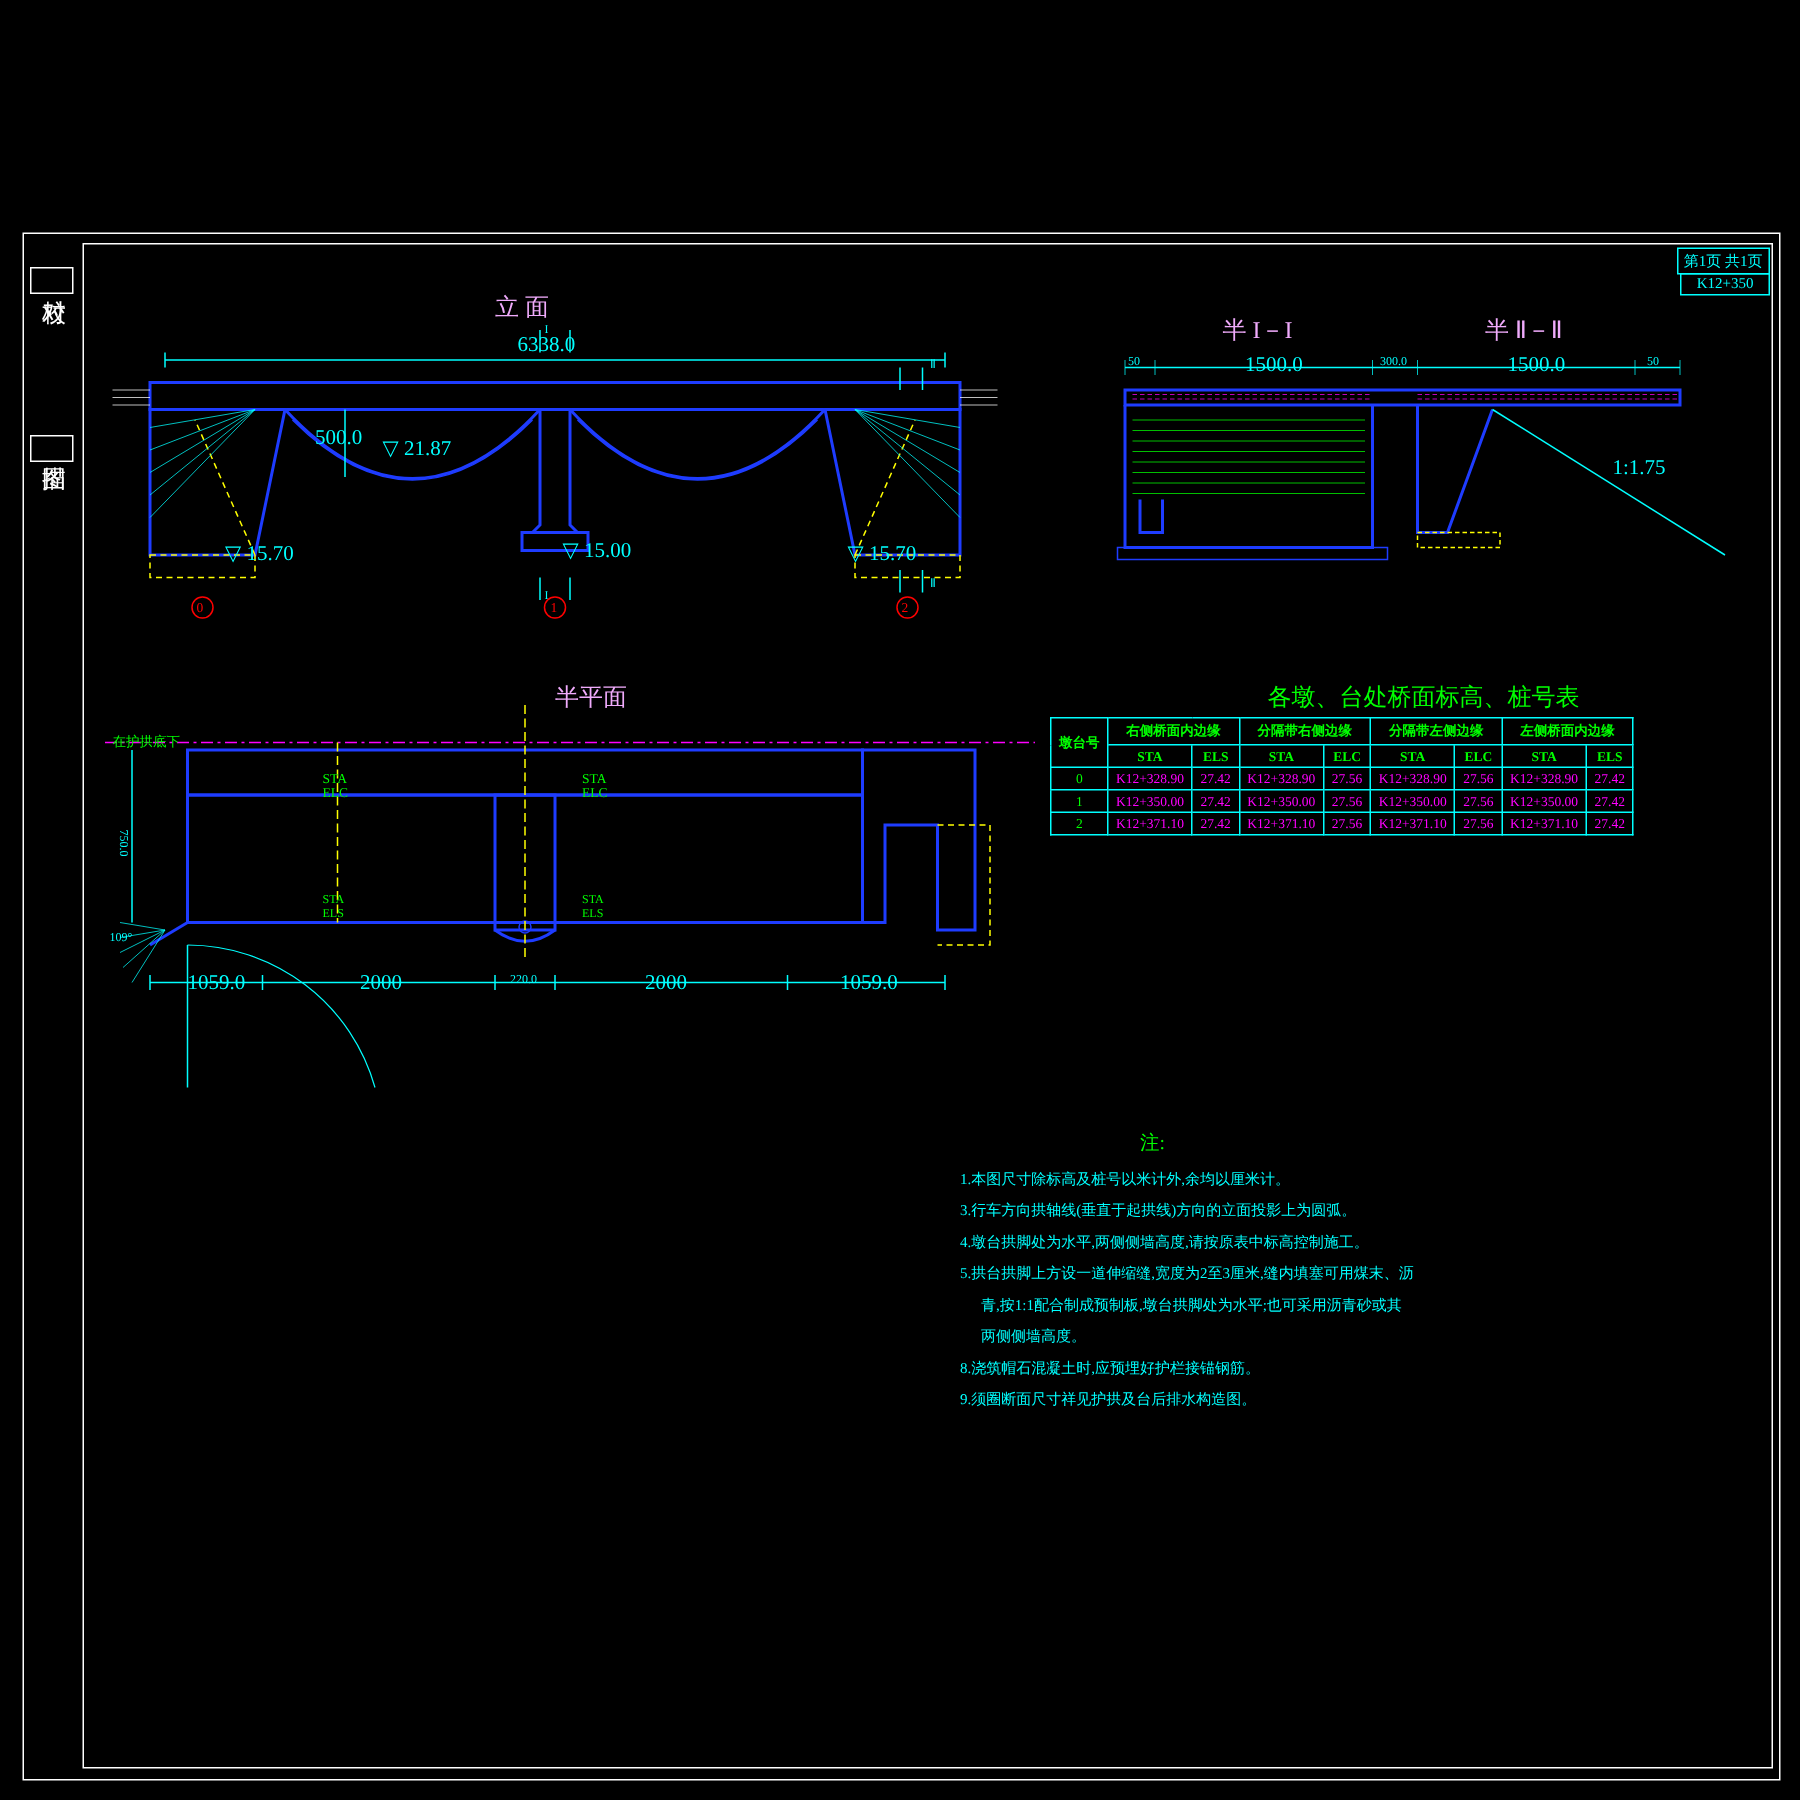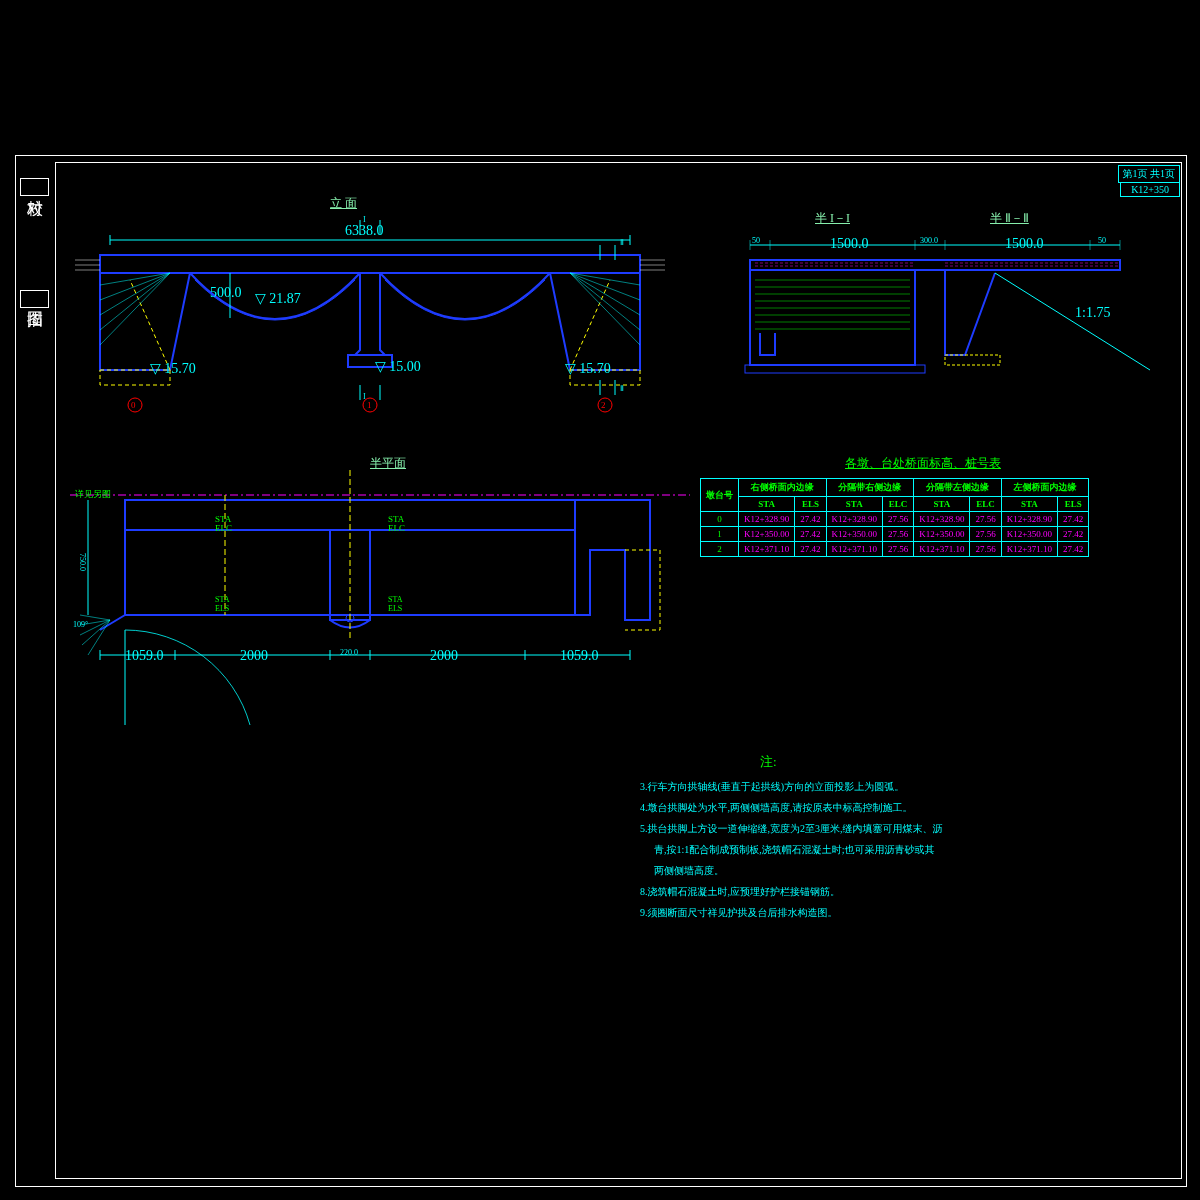--- a/index.html
+++ b/index.html
@@ -22,7 +22,7 @@
 .red{stroke:#f00;fill:none}
 .txt{color:#0ff;position:absolute;font-size:14px}
 .gtxt{color:#0f0;position:absolute;font-size:9px}
-.section-title{color:#86efac;position:absolute;font-size:12px;text-decoration:underline}
+.section-title{color:#f0abfc;position:absolute;font-size:16px;}
 table{border-collapse:collapse;position:absolute}
 td,th{border:1px solid #0ff;padding:2px 5px;text-align:center;font-size:9px}
 th{color:#0f0}

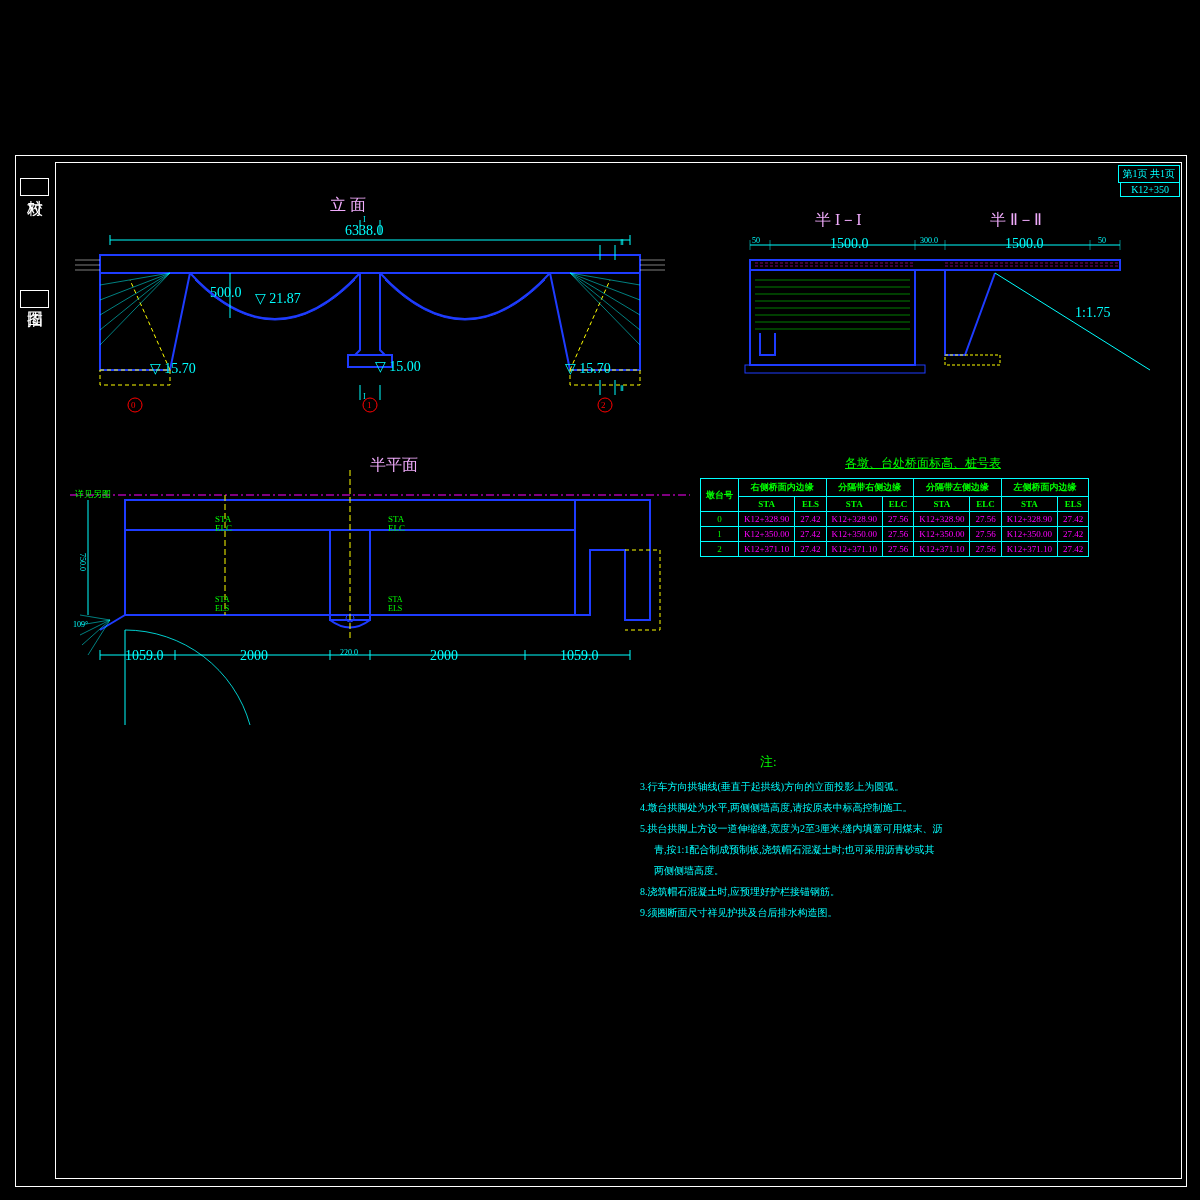--- a/index.html
+++ b/index.html
@@ -225,7 +225,7 @@
 <div class="txt" style="left:430px;top:648px">2000</div>
 <div class="txt" style="left:560px;top:648px">1059.0</div>
 
-<div class="gtxt" style="left:845px;top:455px;font-size:12px;text-decoration:underline">各墩、台处桥面标高、桩号表</div>
+<div class="gtxt" style="left:845px;top:455px;font-size:16px;">各墩、台处桥面标高、桩号表</div>
 <table style="left:700px;top:478px">
 <tbody>
         <tr>

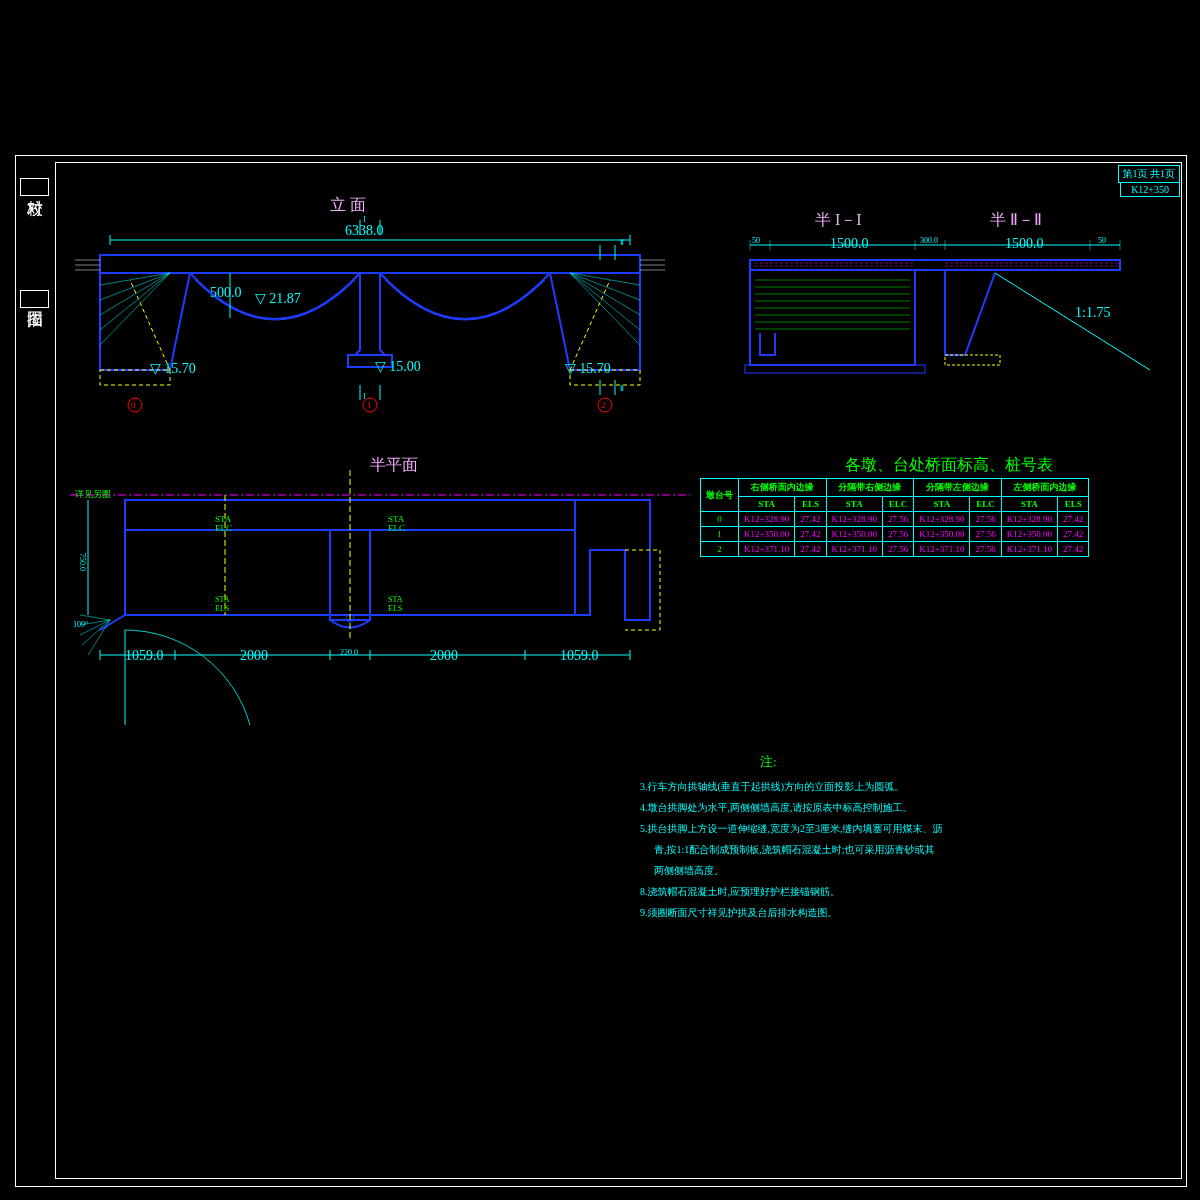--- a/index.html
+++ b/index.html
@@ -210,7 +210,7 @@
 
 <line class="cyan" x1="18" y1="30" x2="18" y2="145"></line>
 </svg>
-<div class="gtxt" style="left:75px;top:488px">详见另图</div>
+<div class="gtxt" style="left:75px;top:488px">在护拱底下</div>
 <div class="gtxt" style="left:215px;top:514px">STA</div>
 <div class="gtxt" style="left:215px;top:523px">ELC</div>
 <div class="gtxt" style="left:388px;top:514px">STA</div>

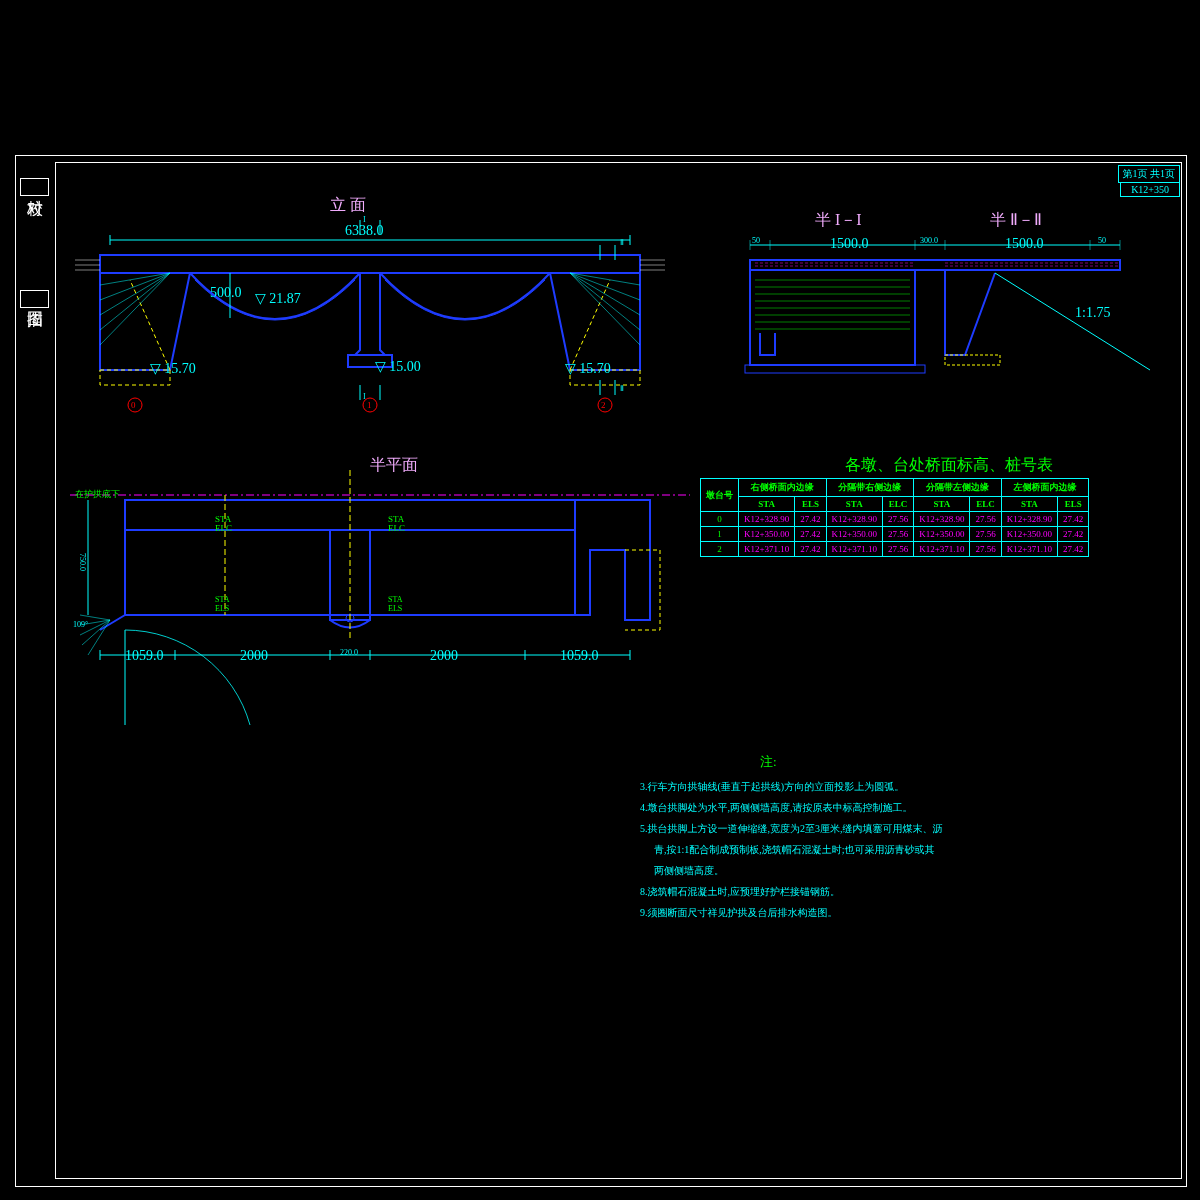--- a/index.html
+++ b/index.html
@@ -283,6 +283,7 @@
 
 <div class="notes">
 <div class="note-h">注:</div>
+<div>1.本图尺寸除标高及桩号以米计外,余均以厘米计。</div>
 <div>3.行车方向拱轴线(垂直于起拱线)方向的立面投影上为圆弧。</div>
 <div>4.墩台拱脚处为水平,两侧侧墙高度,请按原表中标高控制施工。</div>
 <div>5.拱台拱脚上方设一道伸缩缝,宽度为2至3厘米,缝内填塞可用煤末、沥</div>

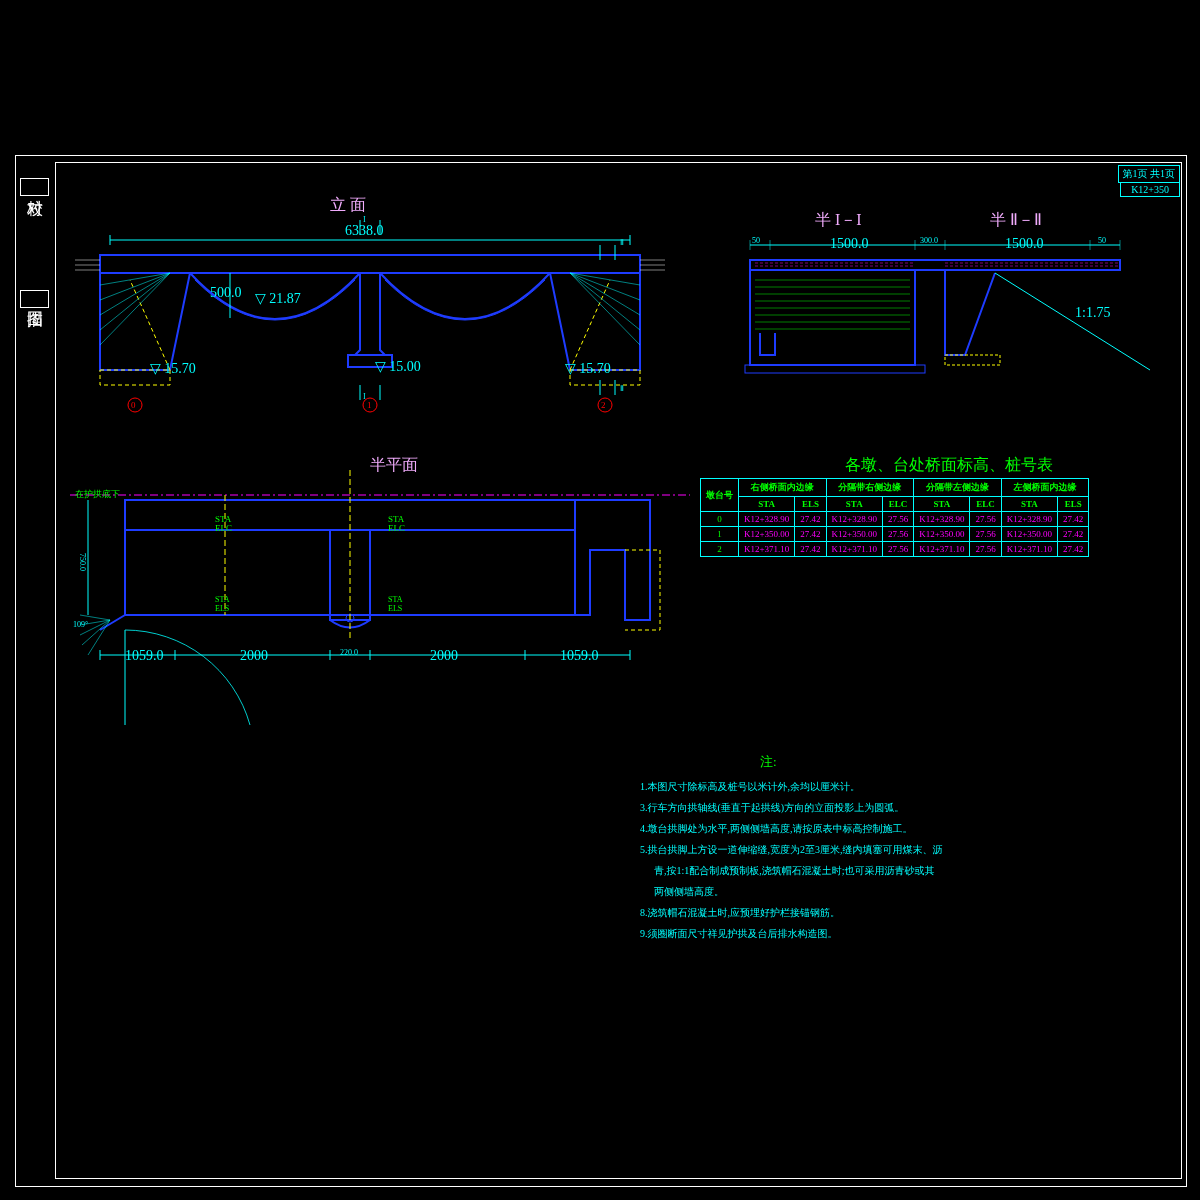--- a/index.html
+++ b/index.html
@@ -287,7 +287,7 @@
 <div>3.行车方向拱轴线(垂直于起拱线)方向的立面投影上为圆弧。</div>
 <div>4.墩台拱脚处为水平,两侧侧墙高度,请按原表中标高控制施工。</div>
 <div>5.拱台拱脚上方设一道伸缩缝,宽度为2至3厘米,缝内填塞可用煤末、沥</div>
-<div style="padding-left:14px">青,按1:1配合制成预制板,浇筑帽石混凝土时;也可采用沥青砂或其</div>
+<div style="padding-left:14px">青,按1:1配合制成预制板,墩台拱脚处为水平;也可采用沥青砂或其</div>
 <div style="padding-left:14px">两侧侧墙高度。</div>
 <div>8.浇筑帽石混凝土时,应预埋好护栏接锚钢筋。</div>
 <div>9.须圈断面尺寸祥见护拱及台后排水构造图。</div>

